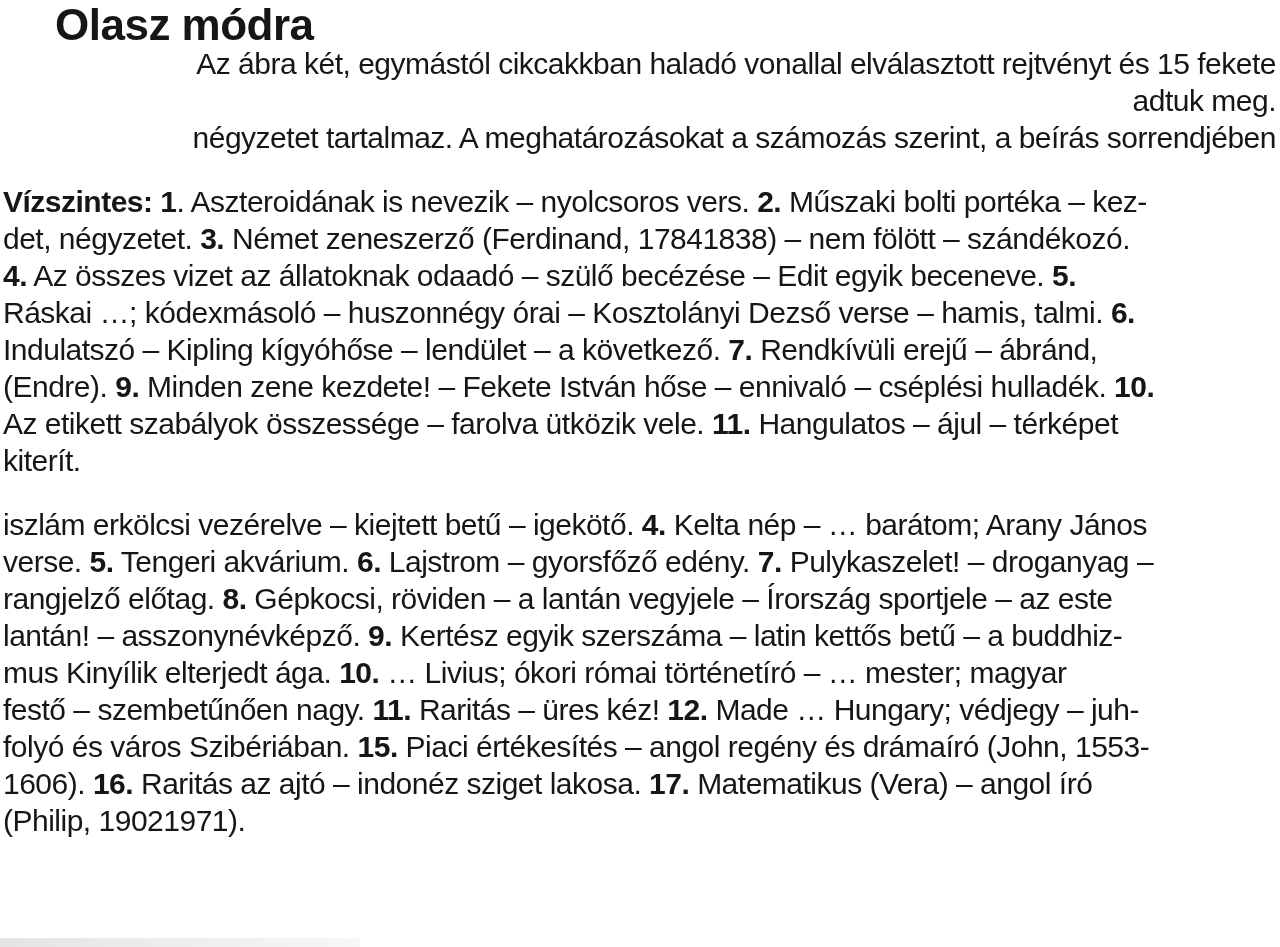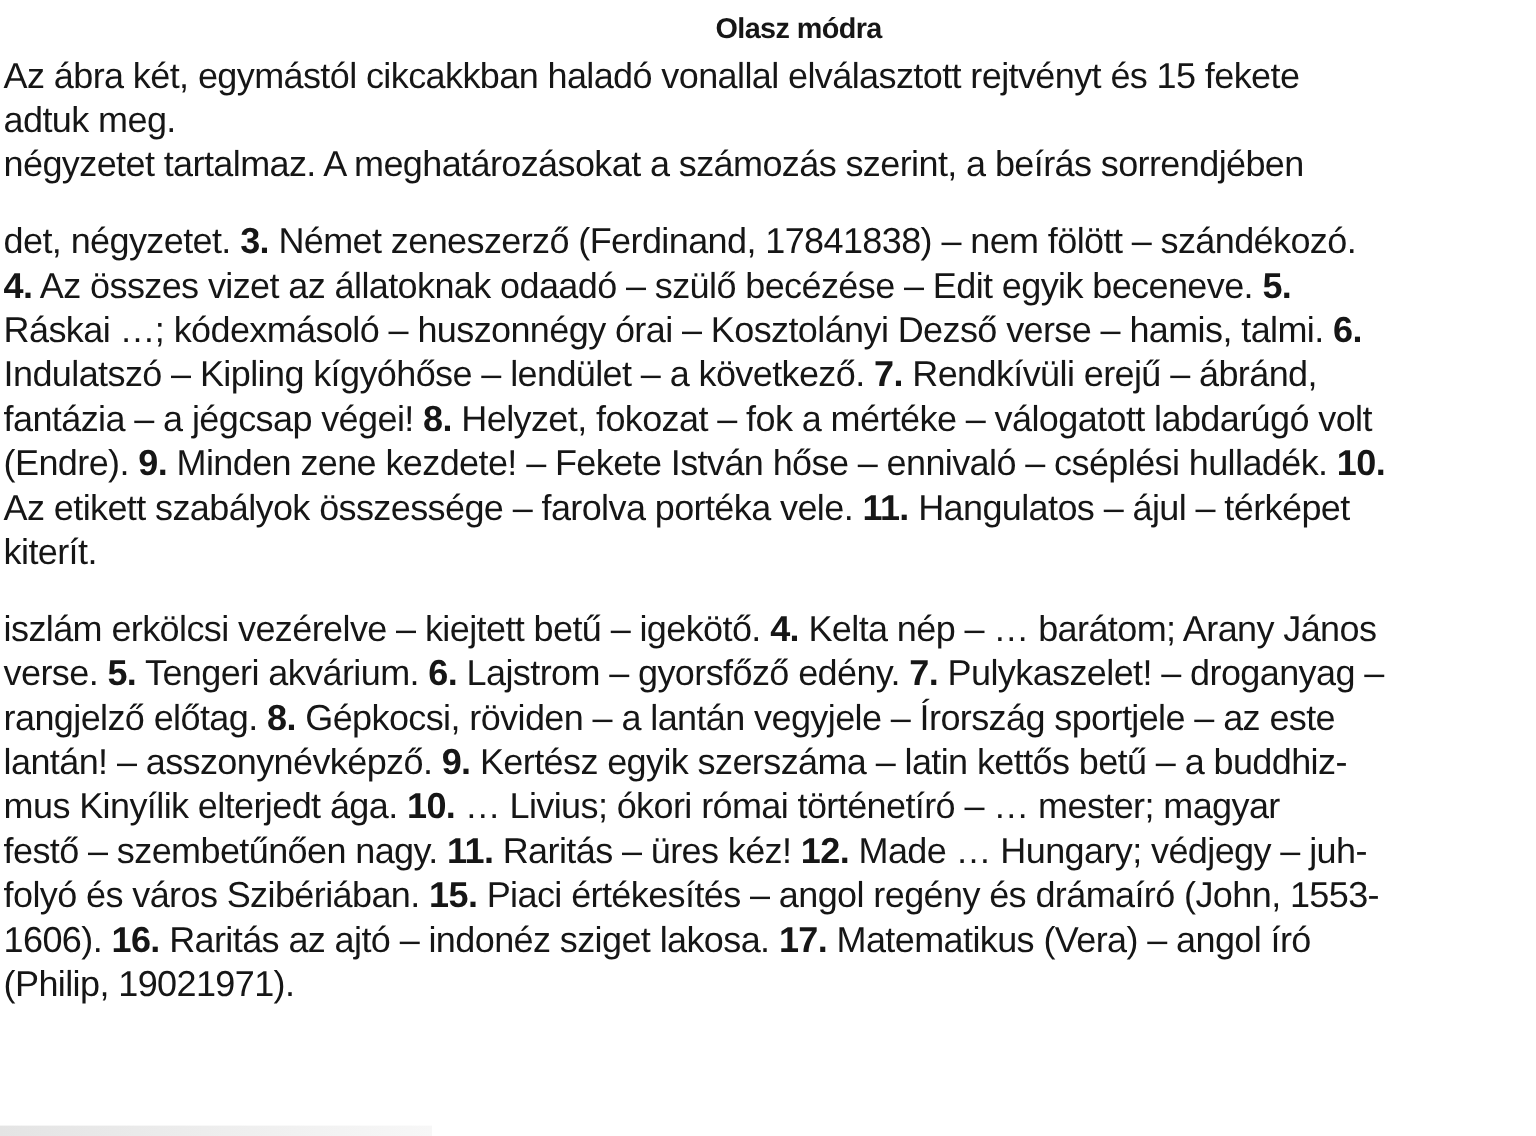--- a/index.html
+++ b/index.html
@@ -21,9 +21,9 @@
     color: #161616;
   }
   .title {
-    text-align: center;
+    text-align: left;
     font-weight: 700;
-    font-size: 24px;
+    font-size: 44px;
     line-height: 37px;
     padding-left: 52px;
   }

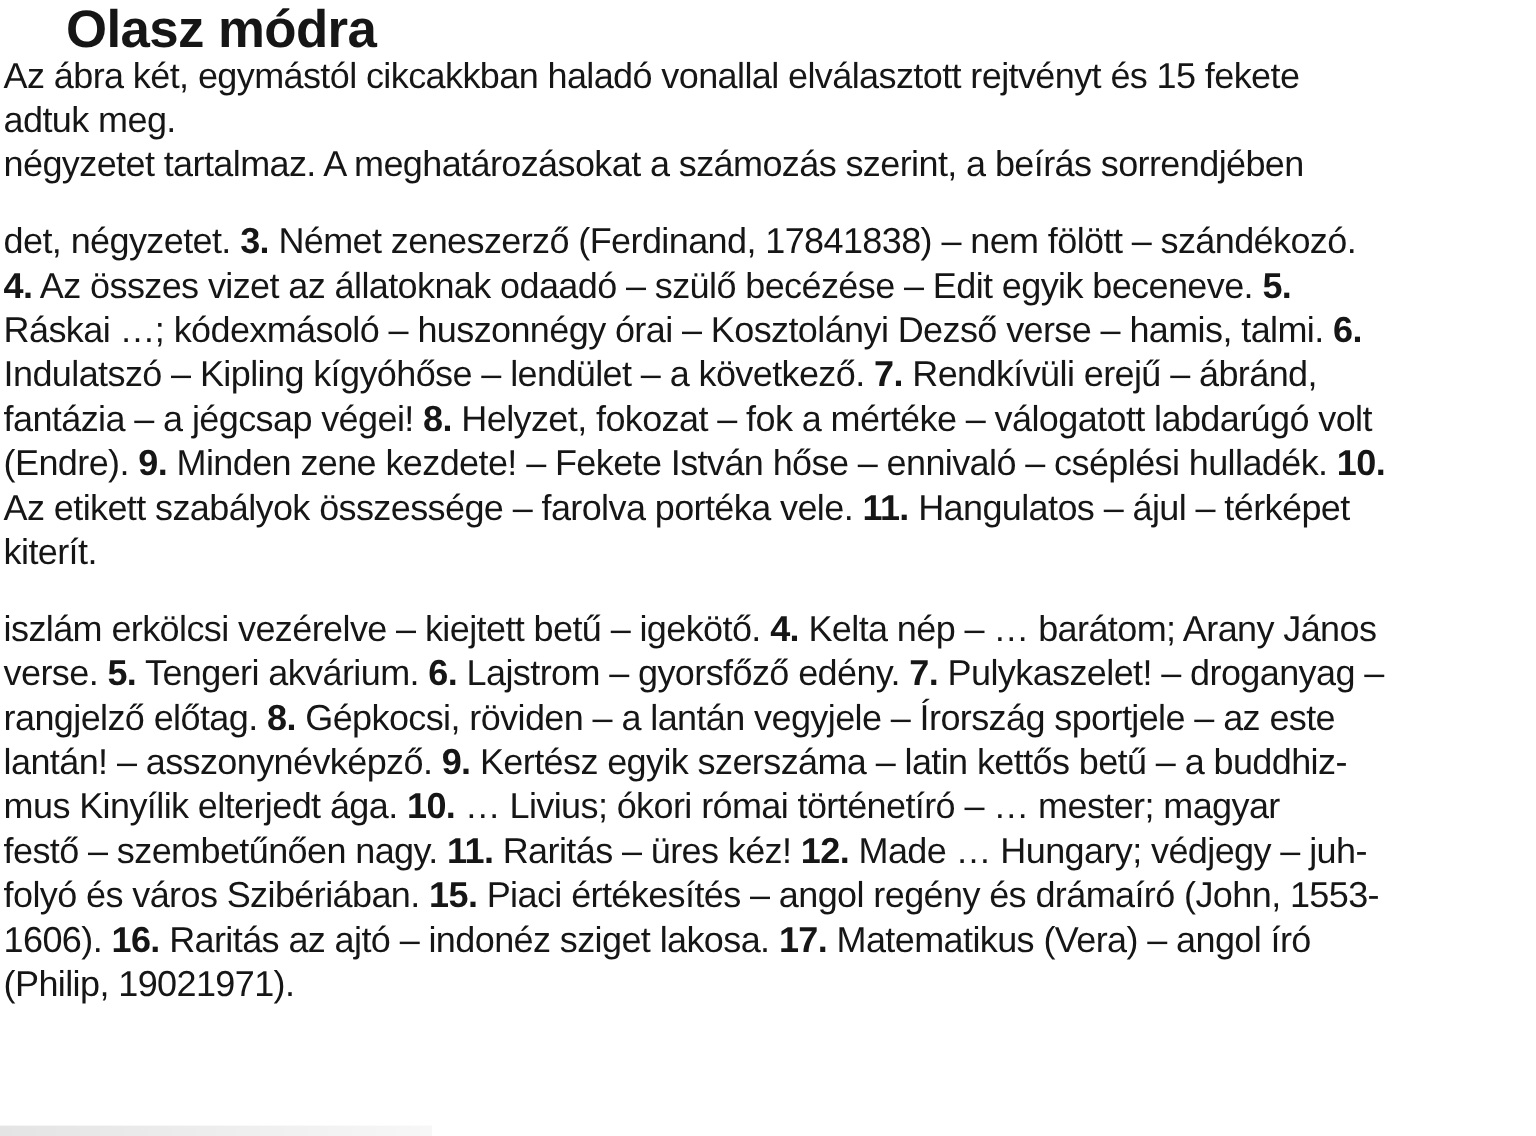--- a/index.html
+++ b/index.html
@@ -28,7 +28,7 @@
     padding-left: 52px;
   }
   .para { margin-top: 27px; }
-  .para.intro { margin-top: 2px; }
+  .para.intro { margin-top: 2px; text-align: right; }
   .line { white-space: nowrap; }
   .b { font-weight: 700; }
   .scan-artifact {

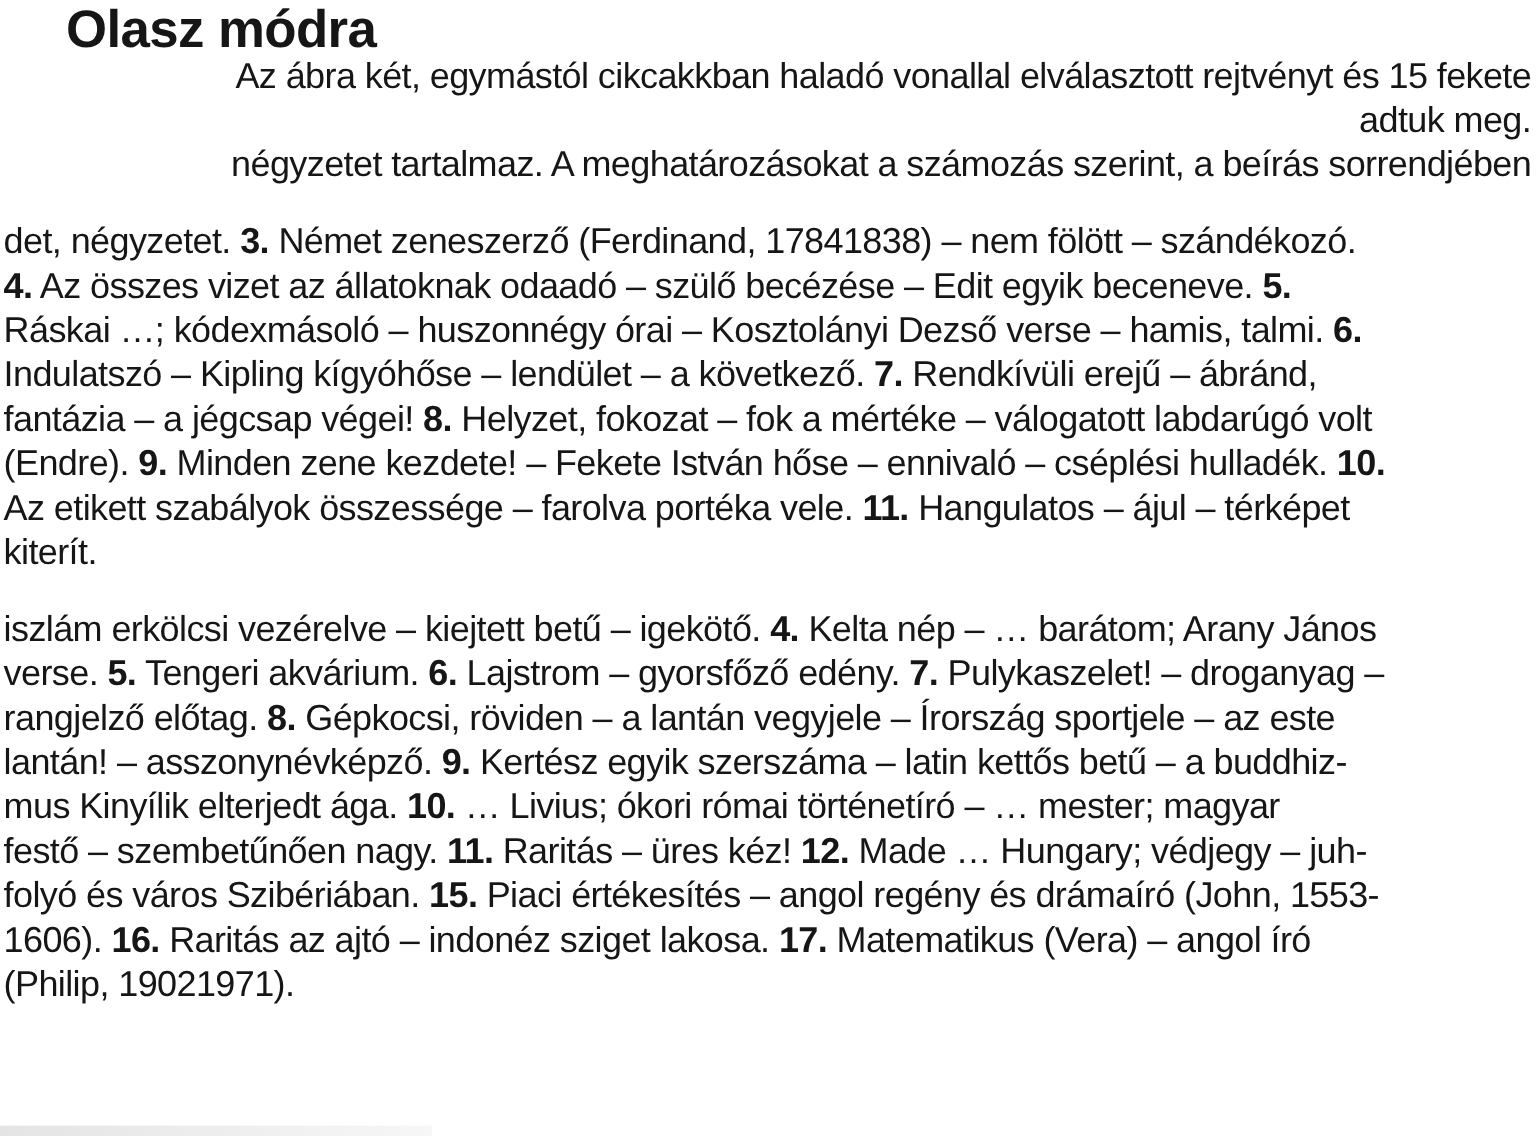--- a/index.html
+++ b/index.html
@@ -52,6 +52,7 @@
   </div>
 
 <div class="para">
+    <div class="line"><span class="b">Vízszintes: 1</span><span>. Aszteroidának is nevezik – nyolcsoros vers. </span><span class="b">2.</span><span> Műszaki bolti portéka – kez-</span></div>
     <div class="line"><span>det, négyzetet. </span><span class="b">3.</span><span> Német zeneszerző (Ferdinand, 17841838) – nem fölött – szándékozó.</span></div>
     <div class="line"><span class="b">4.</span><span> Az összes vizet az állatoknak odaadó – szülő becézése – Edit egyik beceneve. </span><span class="b">5.</span></div>
     <div class="line"><span>Ráskai …; kódexmásoló – huszonnégy órai – Kosztolányi Dezső verse – hamis, talmi. </span><span class="b">6.</span></div>

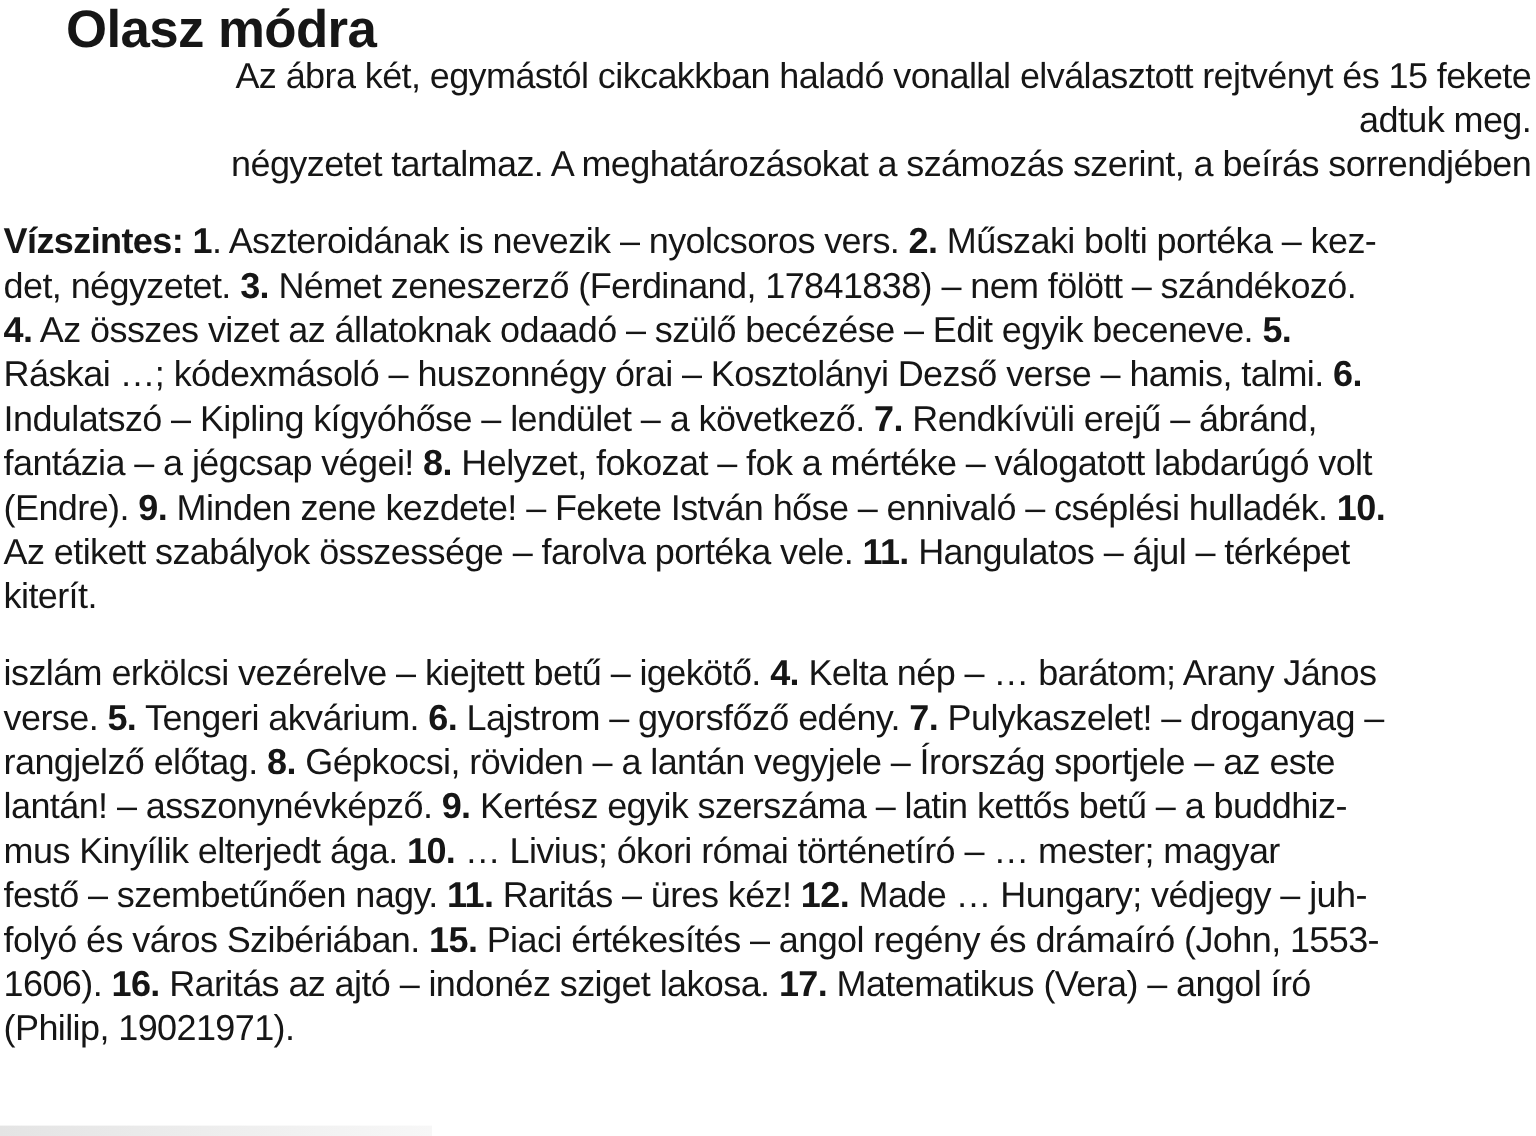--- a/index.html
+++ b/index.html
@@ -57,7 +57,6 @@
     <div class="line"><span class="b">4.</span><span> Az összes vizet az állatoknak odaadó – szülő becézése – Edit egyik beceneve. </span><span class="b">5.</span></div>
     <div class="line"><span>Ráskai …; kódexmásoló – huszonnégy órai – Kosztolányi Dezső verse – hamis, talmi. </span><span class="b">6.</span></div>
     <div class="line"><span>Indulatszó – Kipling kígyóhőse – lendület – a következő. </span><span class="b">7.</span><span> Rendkívüli erejű – ábránd,</span></div>
-    <div class="line"><span>fantázia – a jégcsap végei! </span><span class="b">8.</span><span> Helyzet, fokozat – fok a mértéke – válogatott labdarúgó volt</span></div>
     <div class="line"><span>(Endre). </span><span class="b">9.</span><span> Minden zene kezdete! – Fekete István hőse – ennivaló – cséplési hulladék. </span><span class="b">10.</span></div>
     <div class="line"><span>Az etikett szabályok összessége – farolva portéka vele. </span><span class="b">11.</span><span> Hangulatos – ájul – térképet</span></div>
     <div class="line"><span>kiterít.</span></div>

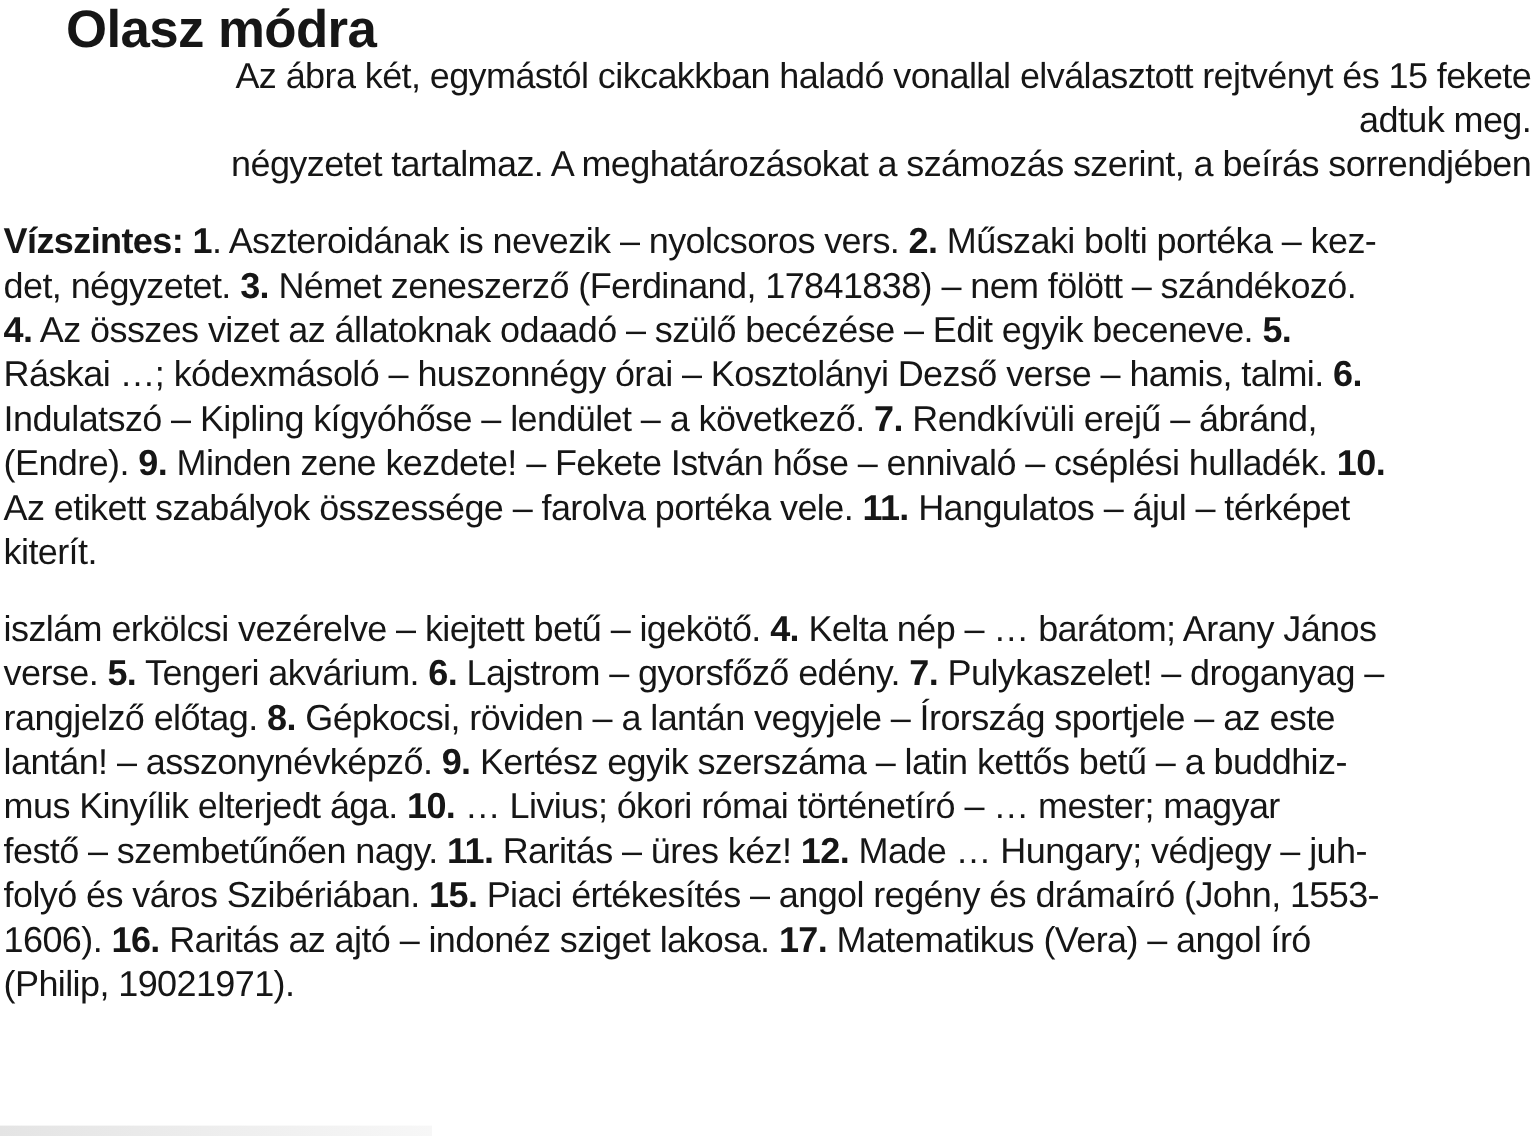--- a/index.html
+++ b/index.html
@@ -58,7 +58,7 @@
     <div class="line"><span>Ráskai …; kódexmásoló – huszonnégy órai – Kosztolányi Dezső verse – hamis, talmi. </span><span class="b">6.</span></div>
     <div class="line"><span>Indulatszó – Kipling kígyóhőse – lendület – a következő. </span><span class="b">7.</span><span> Rendkívüli erejű – ábránd,</span></div>
     <div class="line"><span>(Endre). </span><span class="b">9.</span><span> Minden zene kezdete! – Fekete István hőse – ennivaló – cséplési hulladék. </span><span class="b">10.</span></div>
-    <div class="line"><span>Az etikett szabályok összessége – farolva portéka vele. </span><span class="b">11.</span><span> Hangulatos – ájul – térképet</span></div>
+    <div class="line"><span>Az etikett szabályok összessége – farolva ütközik vele. </span><span class="b">11.</span><span> Hangulatos – ájul – térképet</span></div>
     <div class="line"><span>kiterít.</span></div>
   </div>
 

